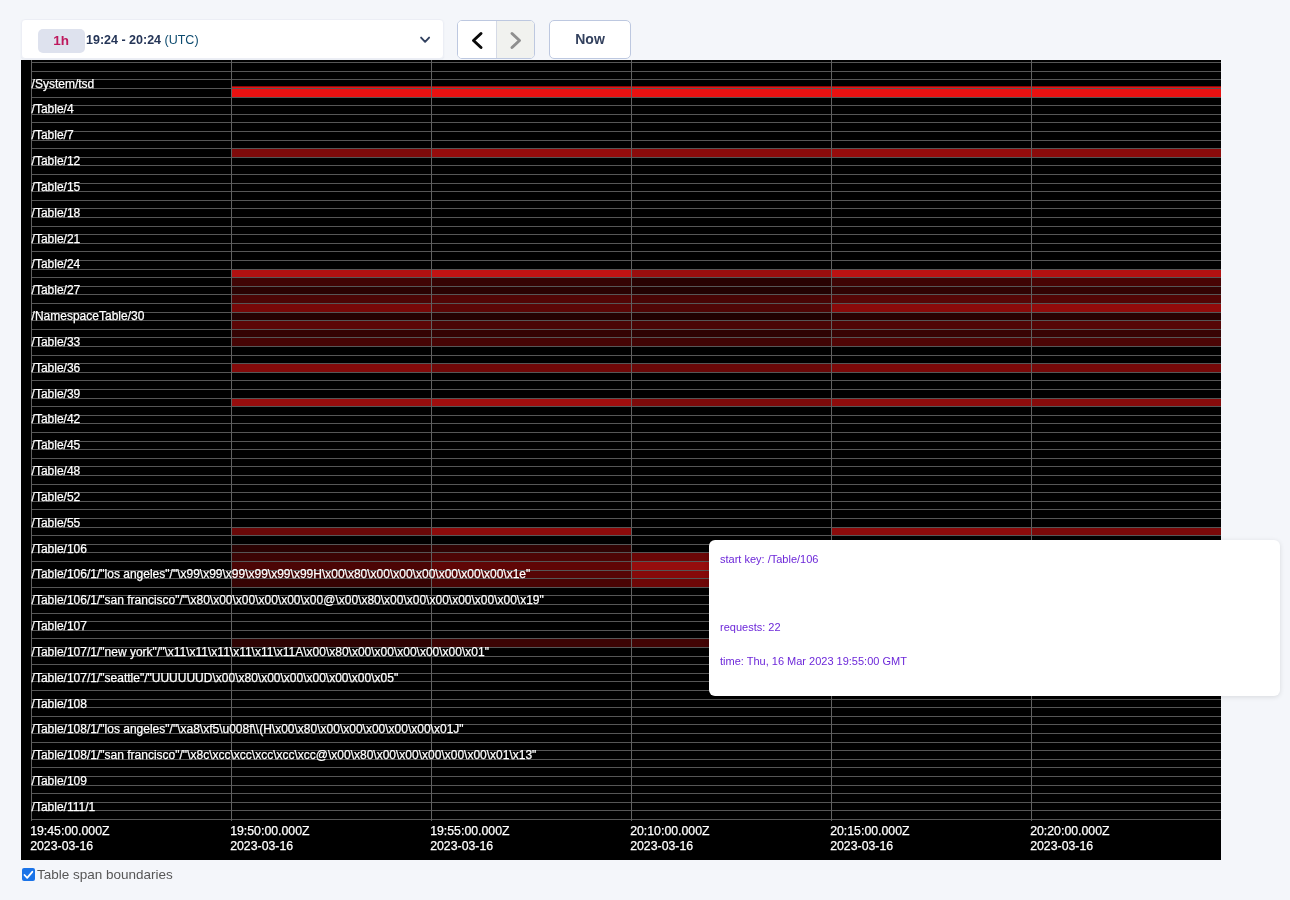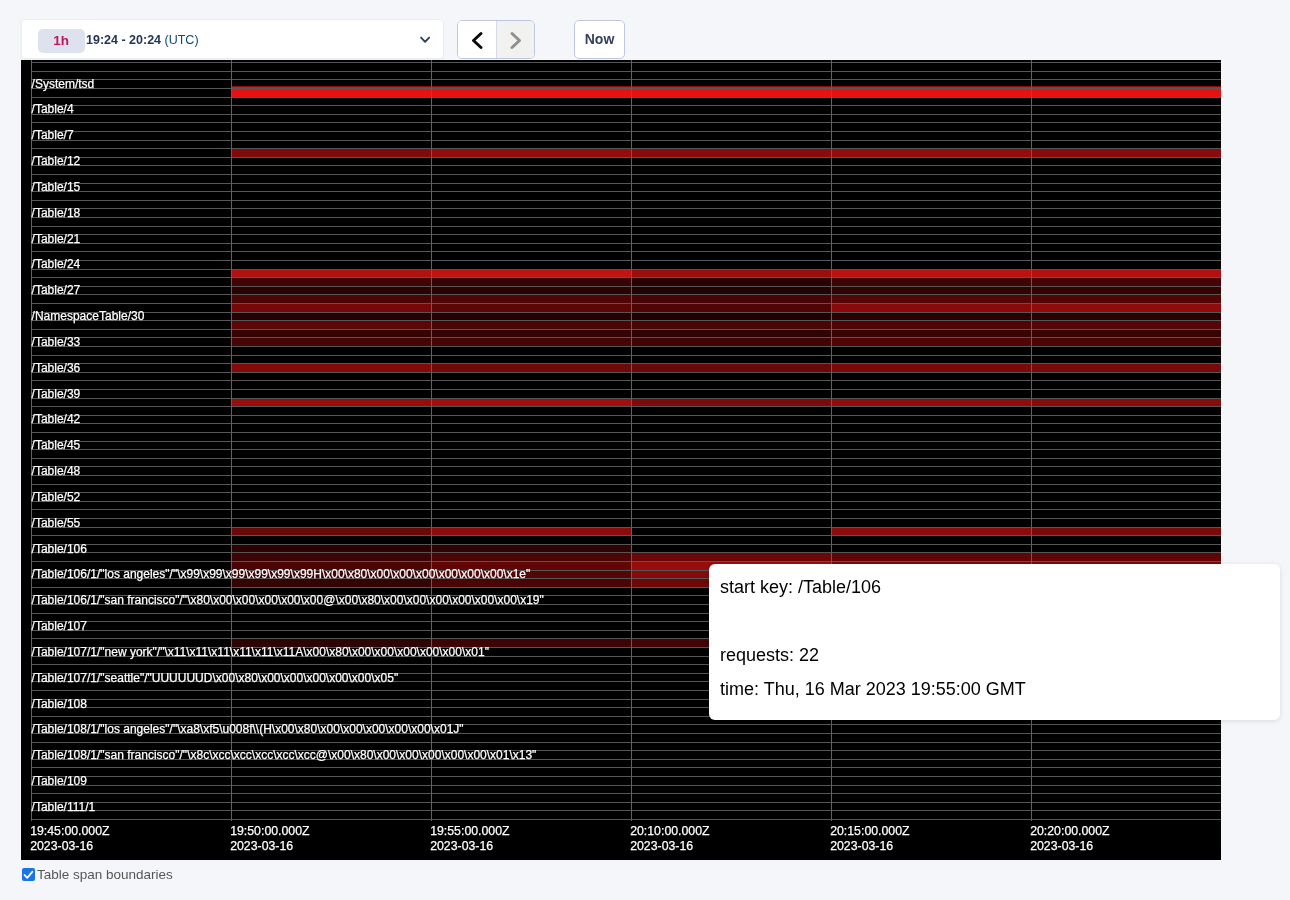--- a/index.html
+++ b/index.html
@@ -13,7 +13,7 @@
 #grp { position:absolute; left:435.7px; top:1px; width:78px; height:38.7px; border:1px solid #bdc8e0; border-radius:5px; overflow:hidden; background:#fff; }
 #grpL { position:absolute; left:0; top:0; width:38.5px; height:100%; background:#fff; }
 #grpR { position:absolute; left:38.5px; top:0; width:39.5px; height:100%; background:#f1f2ef; border-left:1px solid #d5dae6; }
-#nowb { position:absolute; left:553px; top:1px; width:51px; height:38.7px; background:#fff; border:1px solid #bdc8e0; border-radius:5px; color:#33415e; font-size:14px; font-weight:bold; text-align:center; line-height:37px; }
+#nowb { position:absolute; left:528px; top:1px; width:82px; height:38.7px; background:#fff; border:1px solid #bdc8e0; border-radius:5px; color:#33415e; font-size:14px; font-weight:bold; text-align:center; line-height:37px; }
 #canvas { will-change:transform; transform:translateZ(0); position:absolute; left:21px; top:60.4px; width:1200px; height:800px; }
 #tooltip { will-change:transform; transform:translateZ(0); position:absolute; left:709px; top:540px; width:571px; height:156px; background:#fff; border-radius:6px; box-shadow:0 1px 5px rgba(0,0,0,.12); color:#000000; font-size:18px;margin-top:24px; }
 #tooltip div { position:absolute; left:11px; white-space:nowrap; }

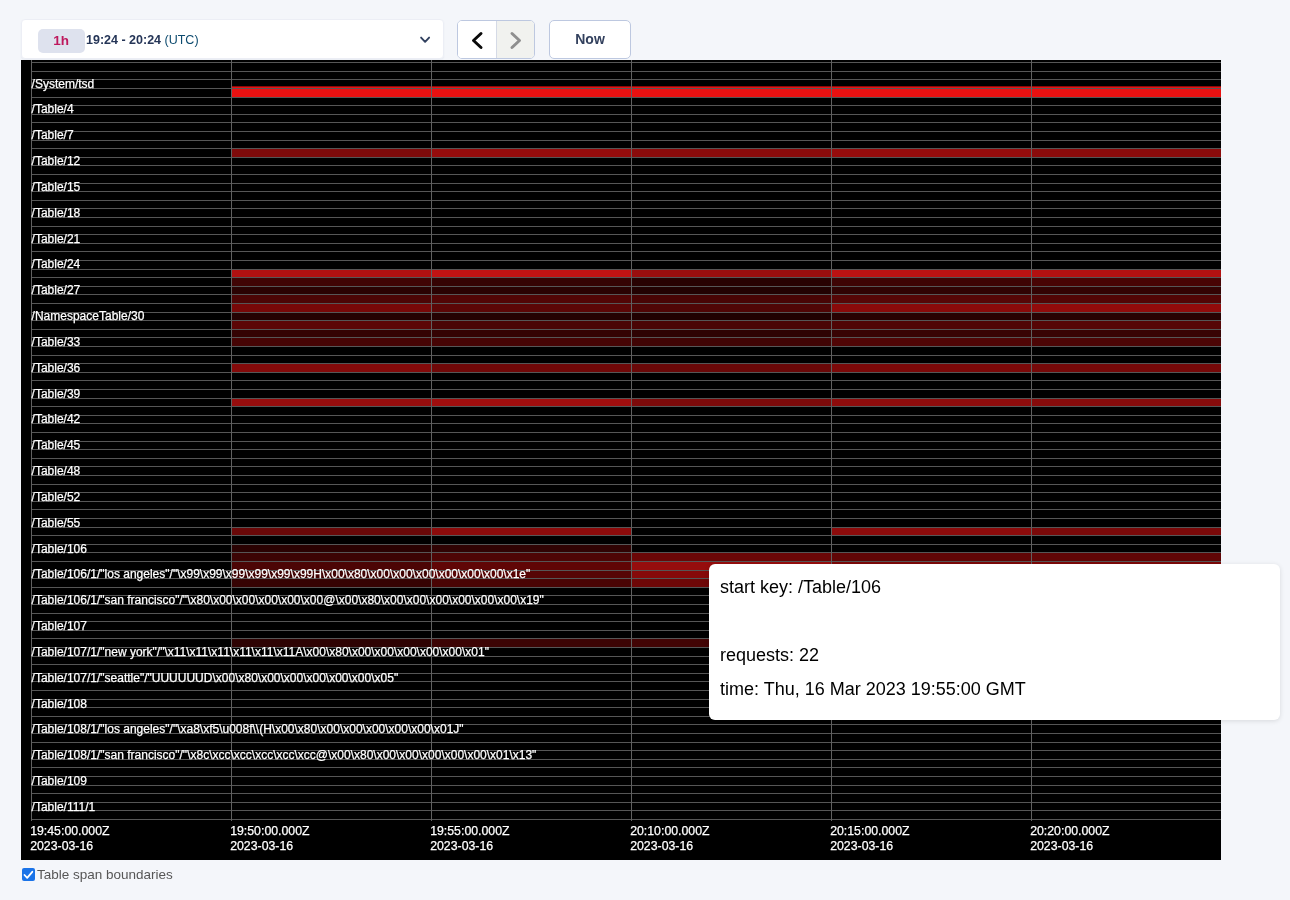--- a/index.html
+++ b/index.html
@@ -15,7 +15,7 @@
 #grpR { position:absolute; left:38.5px; top:0; width:39.5px; height:100%; background:#f1f2ef; border-left:1px solid #d5dae6; }
 #nowb { position:absolute; left:528px; top:1px; width:82px; height:38.7px; background:#fff; border:1px solid #bdc8e0; border-radius:5px; color:#33415e; font-size:14px; font-weight:bold; text-align:center; line-height:37px; }
 #canvas { will-change:transform; transform:translateZ(0); position:absolute; left:21px; top:60.4px; width:1200px; height:800px; }
-#tooltip { will-change:transform; transform:translateZ(0); position:absolute; left:709px; top:540px; width:571px; height:156px; background:#fff; border-radius:6px; box-shadow:0 1px 5px rgba(0,0,0,.12); color:#000000; font-size:18px;margin-top:24px; }
+#tooltip { will-change:transform; transform:translateZ(0); position:absolute; left:709px; top:540px; width:571px; height:156px; background:#fff; border-radius:6px; box-shadow:0 1px 5px rgba(0,0,0,.12); color:#6d28d9; font-size:11px; }
 #tooltip div { position:absolute; left:11px; white-space:nowrap; }
 #cbrow { will-change:transform; transform:translateZ(0); position:absolute; left:22px; top:868px; height:14px; }
 #cb { position:absolute; left:0; top:0; width:12.5px; height:12.5px; background:#1a73e8; border-radius:2px; }

